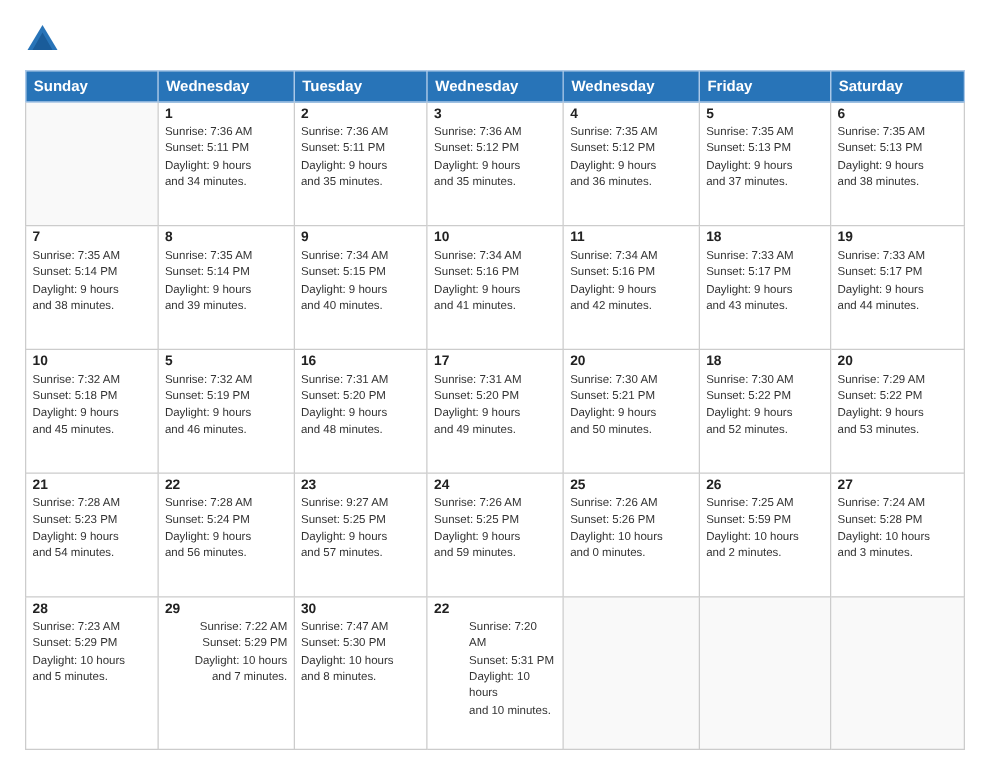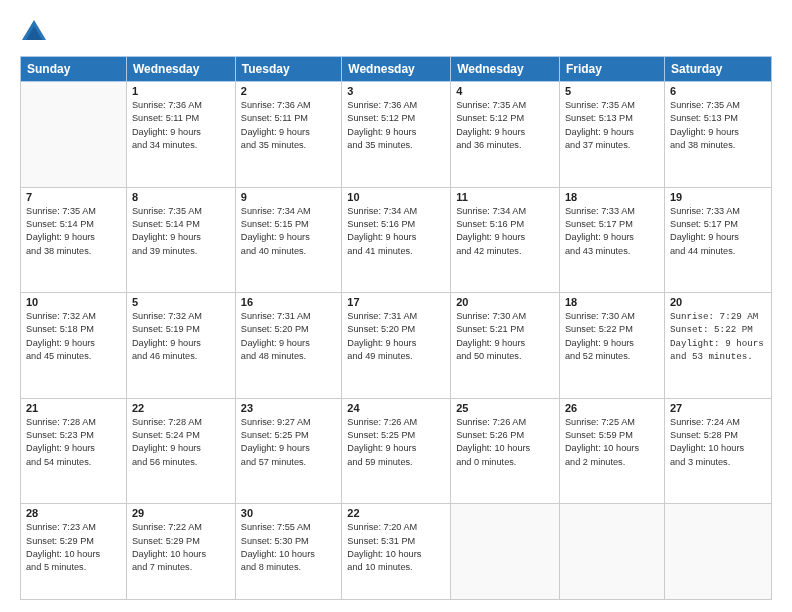--- a/index.html
+++ b/index.html
@@ -278,7 +278,7 @@
           </td>
           <td>
             <span class="day-num">20</span>
-            <div class="cell-text" style="white-space: pre-line; font-family: Liberation Mono, monospace;">Sunrise: 7:29 AM
+            <div class="cell-text" style="white-space: pre-line;">Sunrise: 7:29 AM
 Sunset: 5:22 PM
 Daylight: 9 hours
 and 53 minutes.</div>

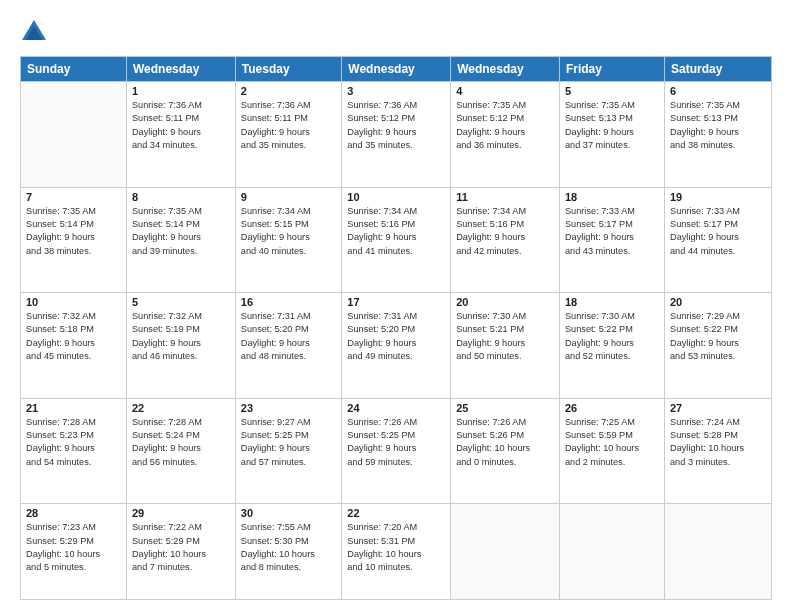--- a/index.html
+++ b/index.html
@@ -345,7 +345,7 @@
           </td>
           <td>
             <span class="day-num">29</span>
-            <div class="cell-text" style="white-space: pre-line;">Sunrise: 7:22 AM
+            <div class="cell-text" style="white-space: pre-line; text-align: right;">Sunrise: 7:22 AM
 Sunset: 5:29 PM
 Daylight: 10 hours
 and 7 minutes.</div>

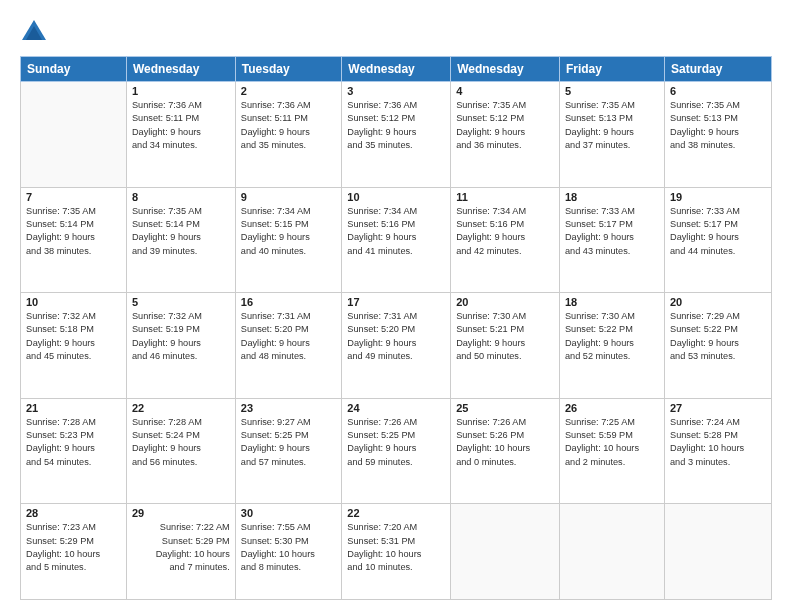--- a/index.html
+++ b/index.html
@@ -352,7 +352,7 @@
           </td>
           <td>
             <span class="day-num">30</span>
-            <div class="cell-text" style="white-space: pre-line;">Sunrise: 7:55 AM
+            <div class="cell-text" style="white-space: pre-line;">Sunrise: 7:47 AM
 Sunset: 5:30 PM
 Daylight: 10 hours
 and 8 minutes.</div>

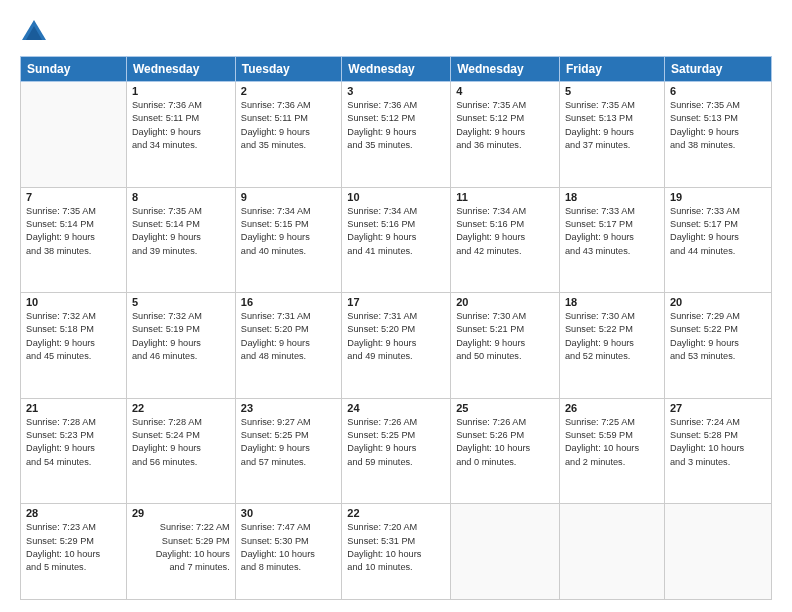--- a/index.html
+++ b/index.html
@@ -359,7 +359,7 @@
           </td>
           <td>
             <span class="day-num">22</span>
-            <div class="cell-text" style="white-space: pre-line;">Sunrise: 7:20 AM
+            <div class="cell-text" style="white-space: pre-line; margin-left: 28px;">Sunrise: 7:20 AM
 Sunset: 5:31 PM
 Daylight: 10 hours
 and 10 minutes.</div>

